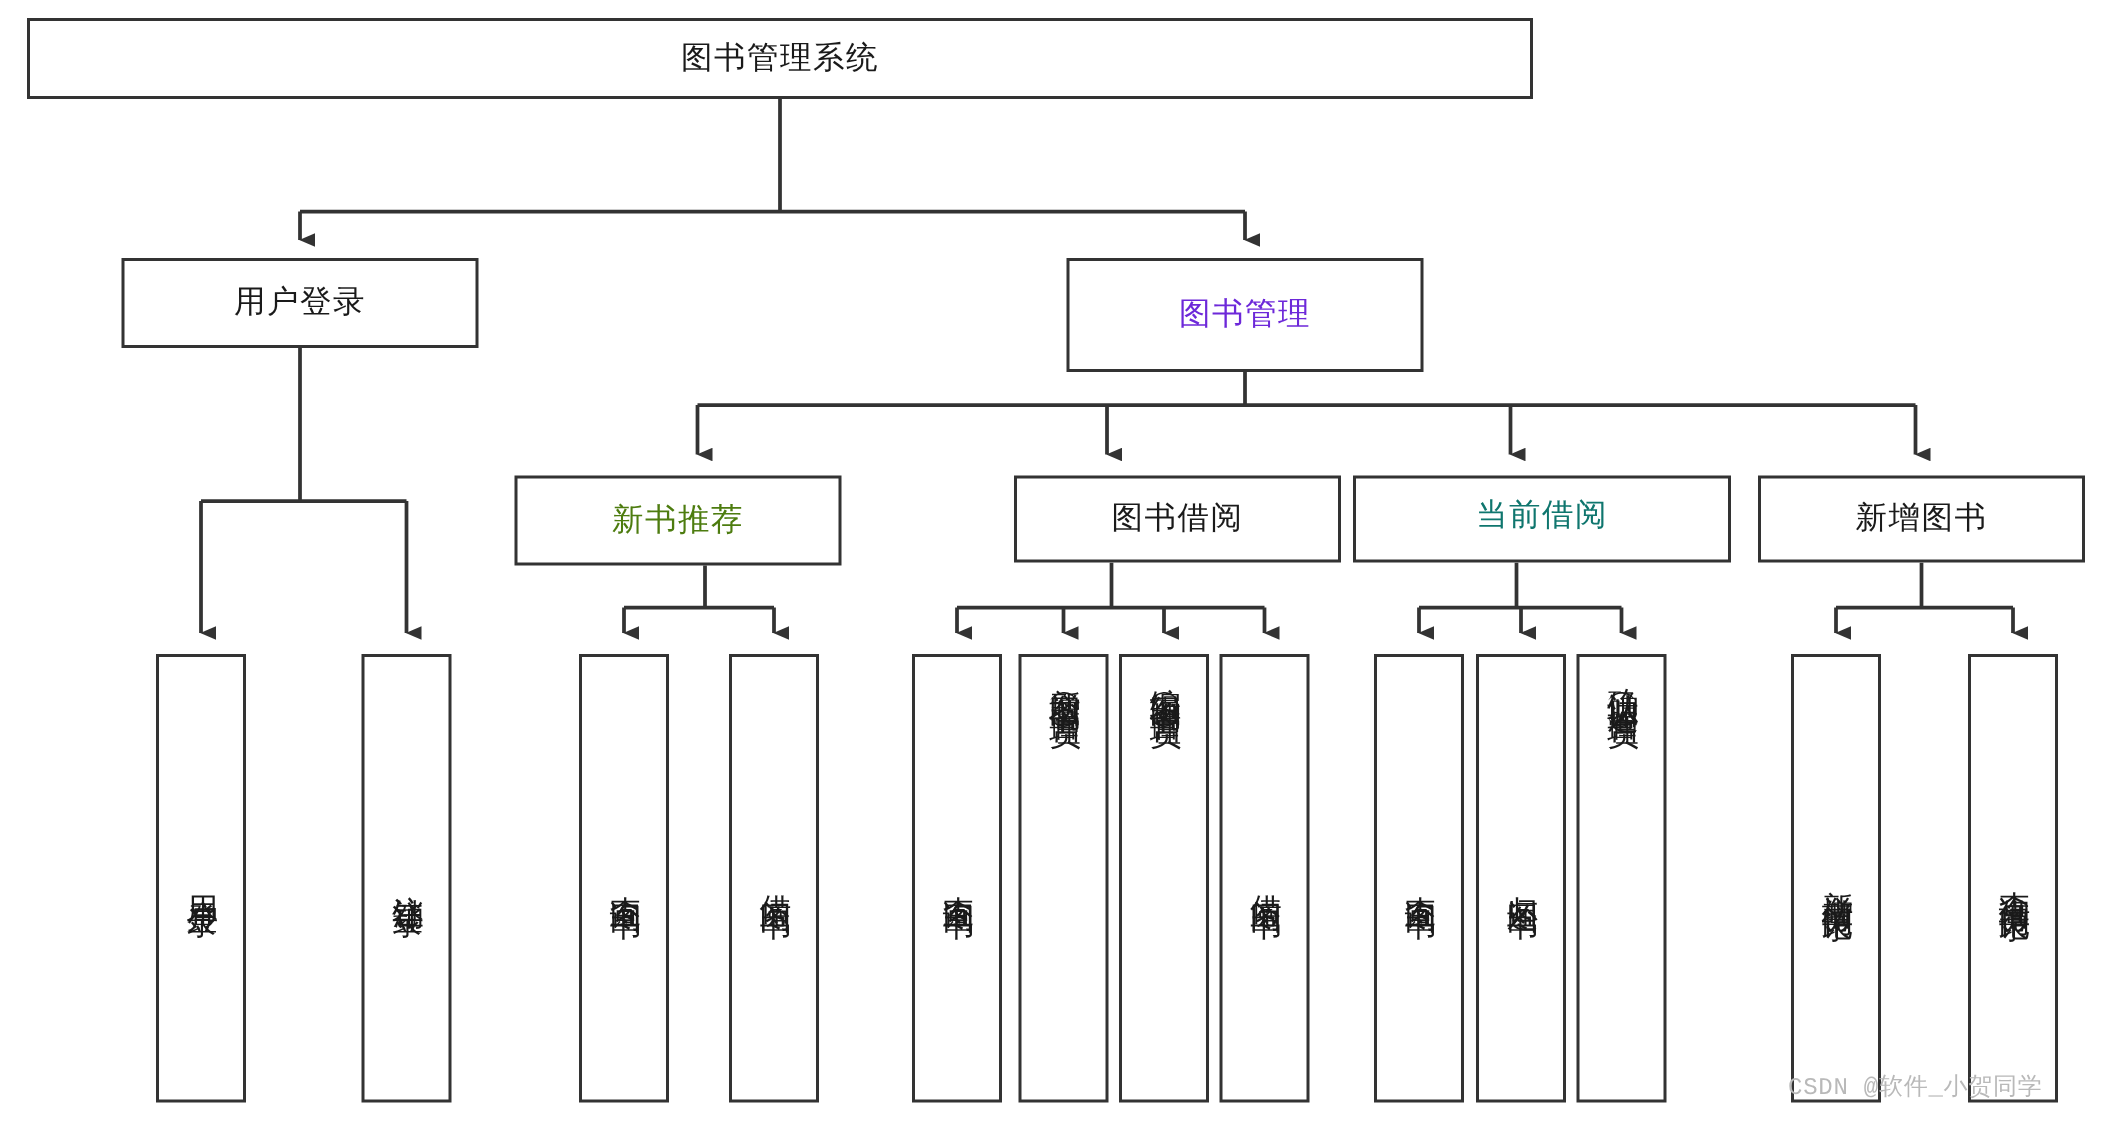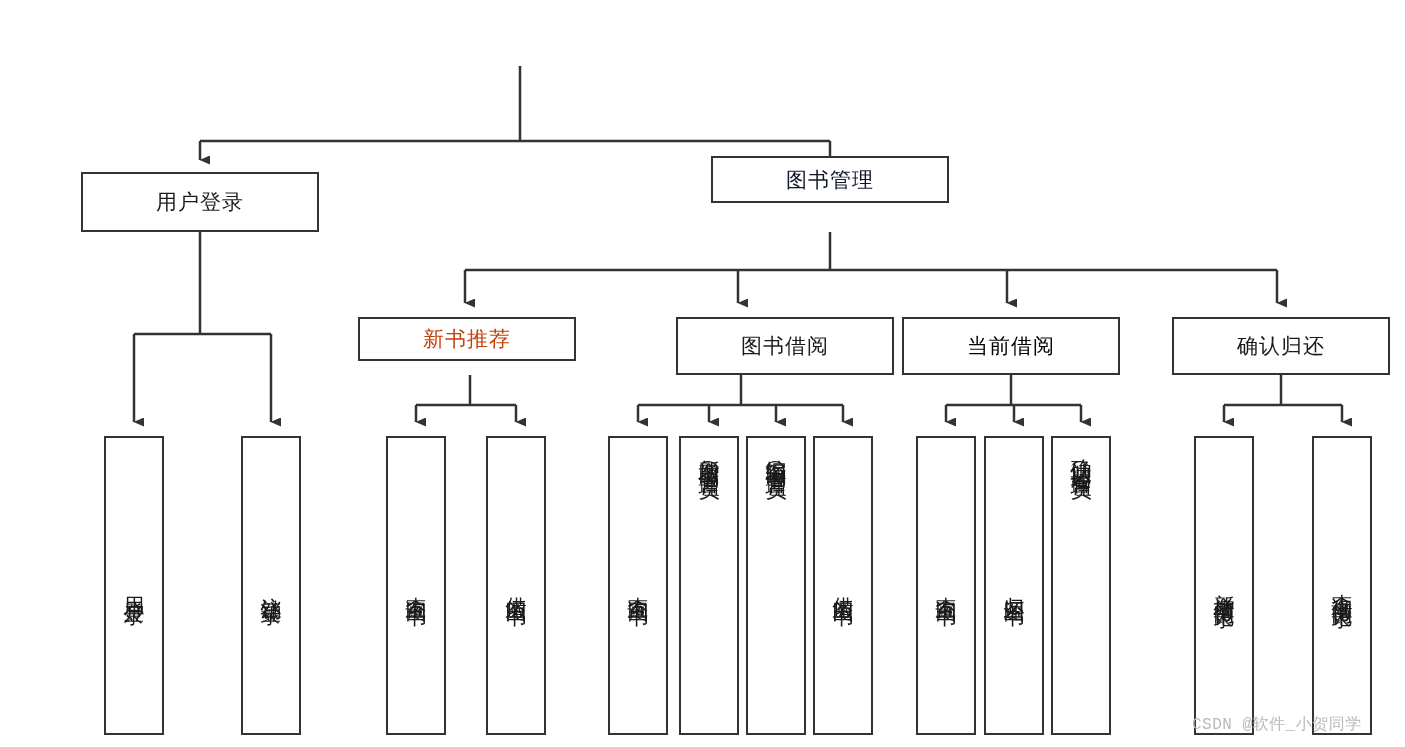--- a/index.html
+++ b/index.html
@@ -130,6 +130,7 @@
     </g>
   </svg>
 
+  <div class="node horizontal" id="node-root" style="left: 18px; top: 12px; width: 1004px; height: 54px; border-color: rgb(51, 51, 51); background: rgb(255, 255, 255); color: rgb(26, 26, 26);">图书管理系统</div>
 
   <div id="level1-container">
       <div class="node horizontal" style="left: 81px; top: 172px; width: 238px; height: 60px; border-color: rgb(51, 51, 51); background: rgb(255, 255, 255); color: rgb(26, 26, 26);">用户登录</div>

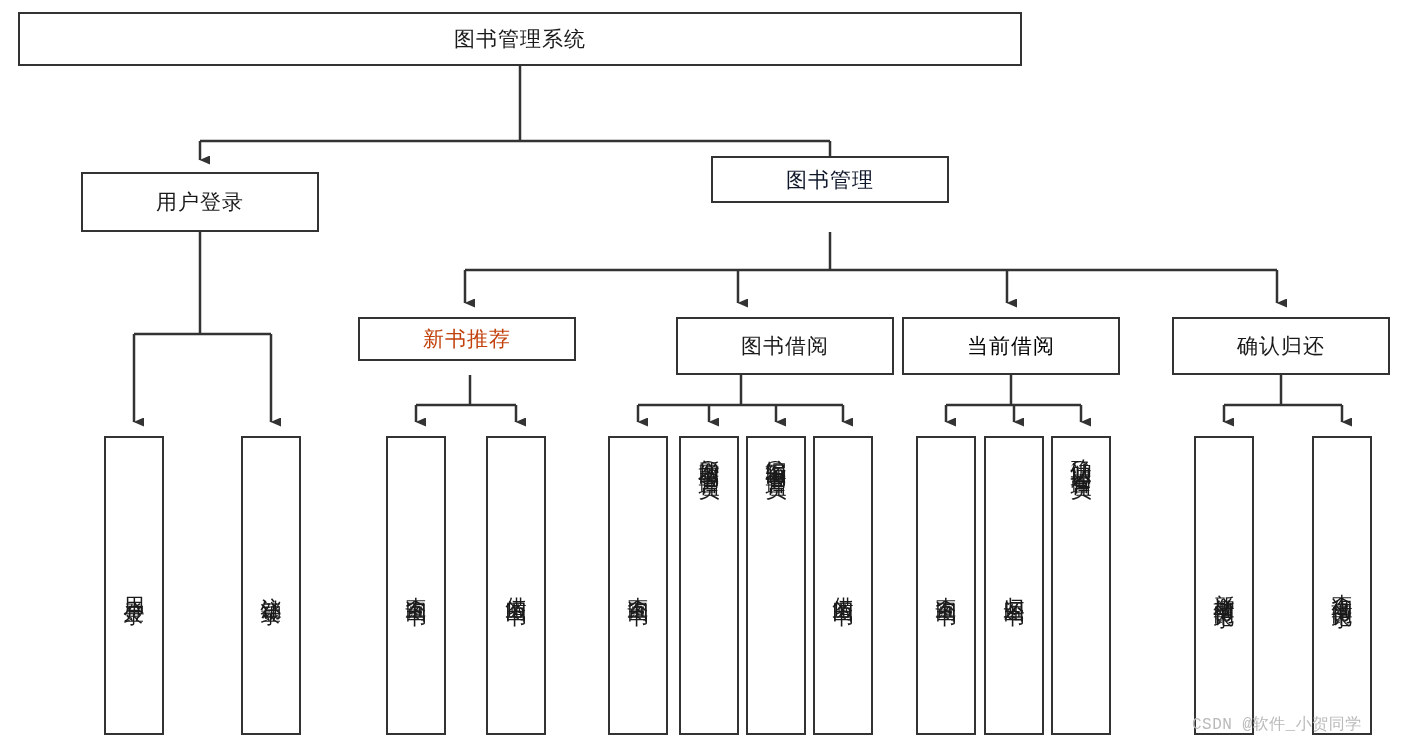--- a/index.html
+++ b/index.html
@@ -134,7 +134,7 @@
 
   <div id="level1-container">
       <div class="node horizontal" style="left: 81px; top: 172px; width: 238px; height: 60px; border-color: rgb(51, 51, 51); background: rgb(255, 255, 255); color: rgb(26, 26, 26);">用户登录</div>
-      <div class="node horizontal" style="left: 711px; top: 156px; width: 238px; height: 47px; border-color: rgb(51, 51, 51); background: rgb(255, 255, 255); color: #0f172a;">图书管理</div>
+      <div class="node horizontal" style="left: 711px; top: 172px; width: 238px; height: 76px; border-color: rgb(51, 51, 51); background: rgb(255, 255, 255); color: #6d28d9;">图书管理</div>
     </div>
   <div id="level2-container">
       <div class="node horizontal" style="left: 358px; top: 317px; width: 218px; height: 44px; border-color: rgb(51, 51, 51); background: rgb(255, 255, 255); color: #c2410c;">新书推荐</div>

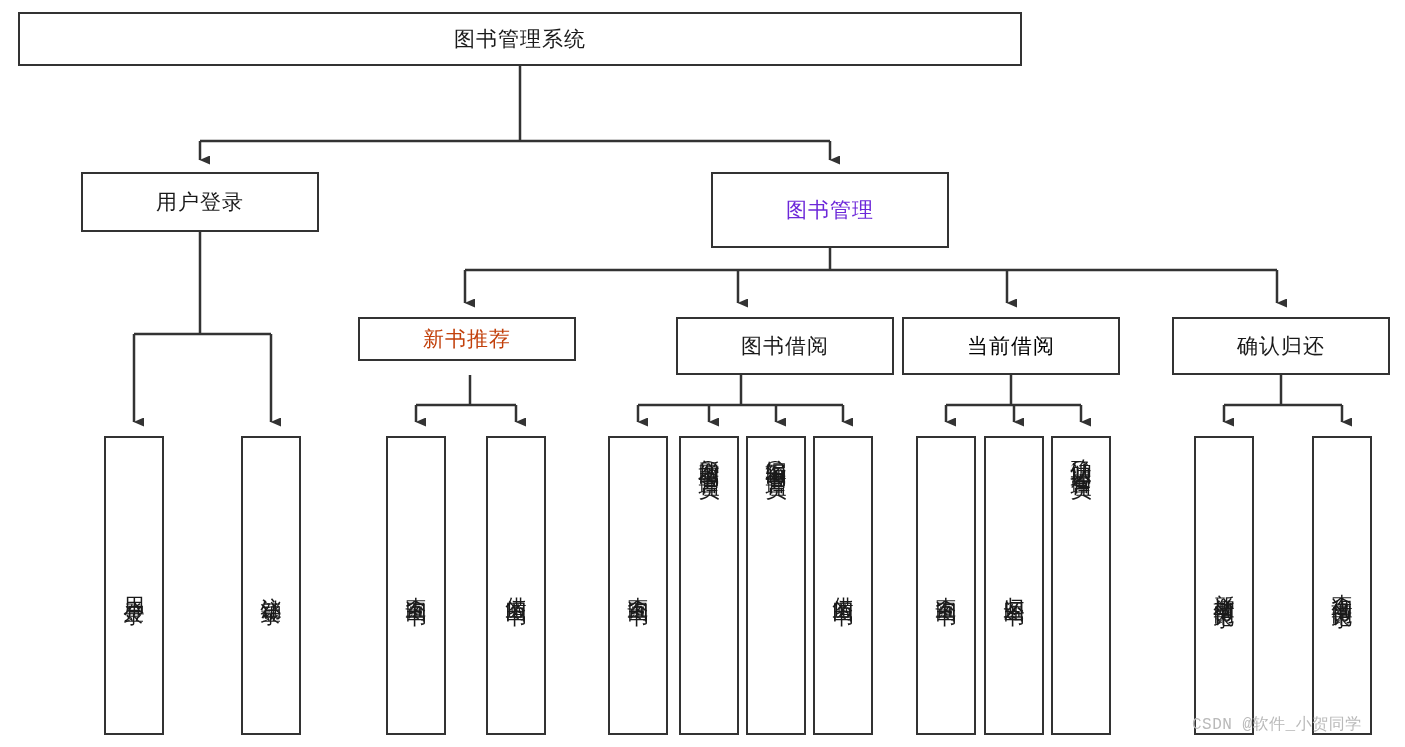--- a/index.html
+++ b/index.html
@@ -137,7 +137,7 @@
       <div class="node horizontal" style="left: 711px; top: 172px; width: 238px; height: 76px; border-color: rgb(51, 51, 51); background: rgb(255, 255, 255); color: #6d28d9;">图书管理</div>
     </div>
   <div id="level2-container">
-      <div class="node horizontal" style="left: 358px; top: 317px; width: 218px; height: 44px; border-color: rgb(51, 51, 51); background: rgb(255, 255, 255); color: #c2410c;">新书推荐</div>
+      <div class="node horizontal" style="left: 343px; top: 317px; width: 218px; height: 60px; border-color: rgb(51, 51, 51); background: rgb(255, 255, 255); color: #4d7c0f;">新书推荐</div>
       <div class="node horizontal" style="left: 632px; top: 317px; width: 218px; height: 58px; border-color: rgb(51, 51, 51); background: rgb(255, 255, 255); color: rgb(26, 26, 26); margin-left: 44px;">图书借阅</div>
       <div class="node horizontal" style="left: 902px; top: 317px; width: 218px; height: 58px; border-color: rgb(51, 51, 51); background: rgb(255, 255, 255); color: #000000;">当前借阅</div>
       <div class="node horizontal" style="left: 1172px; top: 317px; width: 218px; height: 58px; border-color: rgb(51, 51, 51); background: rgb(255, 255, 255); color: rgb(26, 26, 26);">确认归还</div>

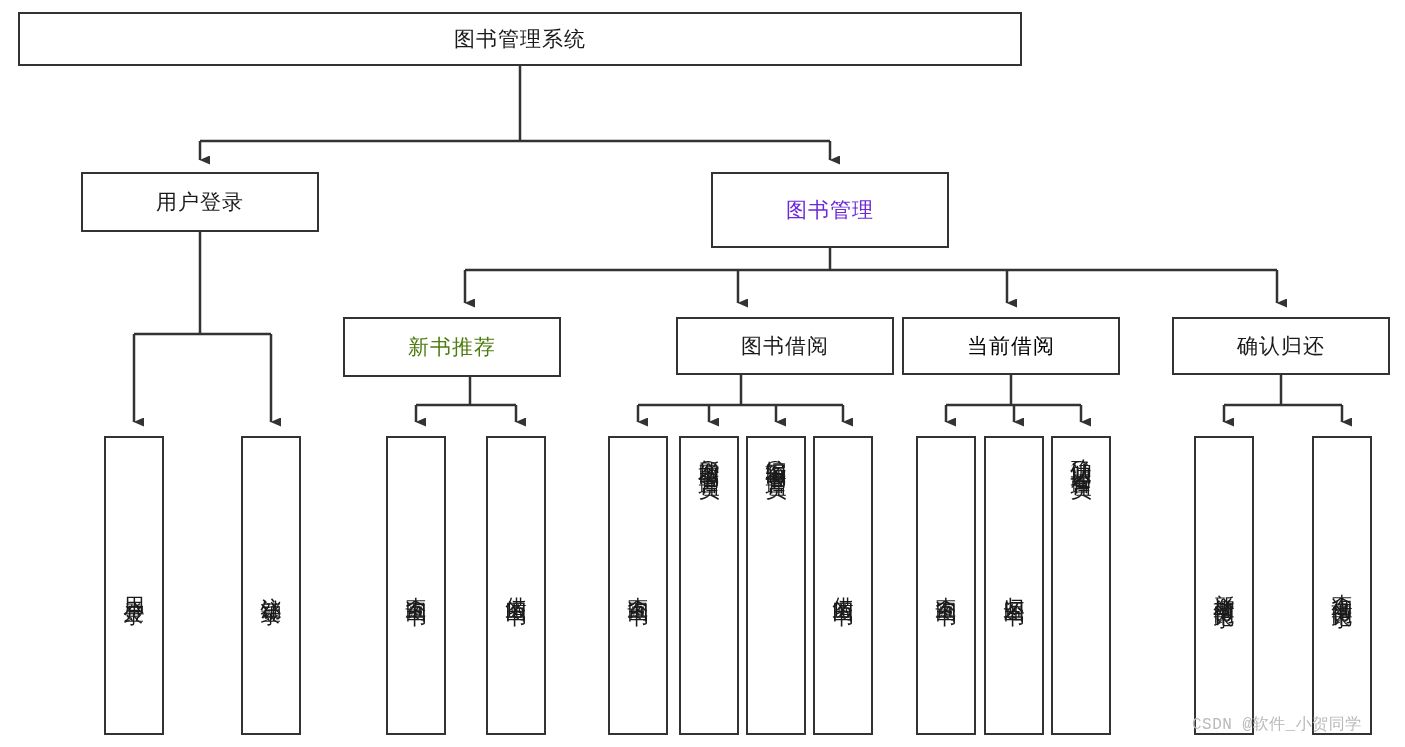--- a/index.html
+++ b/index.html
@@ -139,7 +139,7 @@
   <div id="level2-container">
       <div class="node horizontal" style="left: 343px; top: 317px; width: 218px; height: 60px; border-color: rgb(51, 51, 51); background: rgb(255, 255, 255); color: #4d7c0f;">新书推荐</div>
       <div class="node horizontal" style="left: 632px; top: 317px; width: 218px; height: 58px; border-color: rgb(51, 51, 51); background: rgb(255, 255, 255); color: rgb(26, 26, 26); margin-left: 44px;">图书借阅</div>
-      <div class="node horizontal" style="left: 902px; top: 317px; width: 218px; height: 58px; border-color: rgb(51, 51, 51); background: rgb(255, 255, 255); color: #000000;">当前借阅</div>
+      <div class="node horizontal" style="left: 902px; top: 317px; width: 252px; height: 58px; border-color: rgb(51, 51, 51); background: rgb(255, 255, 255); color: #0f766e; font-family: Liberation Mono, monospace;">当前借阅</div>
       <div class="node horizontal" style="left: 1172px; top: 317px; width: 218px; height: 58px; border-color: rgb(51, 51, 51); background: rgb(255, 255, 255); color: rgb(26, 26, 26);">确认归还</div>
     </div>
   <div id="leaves-container">

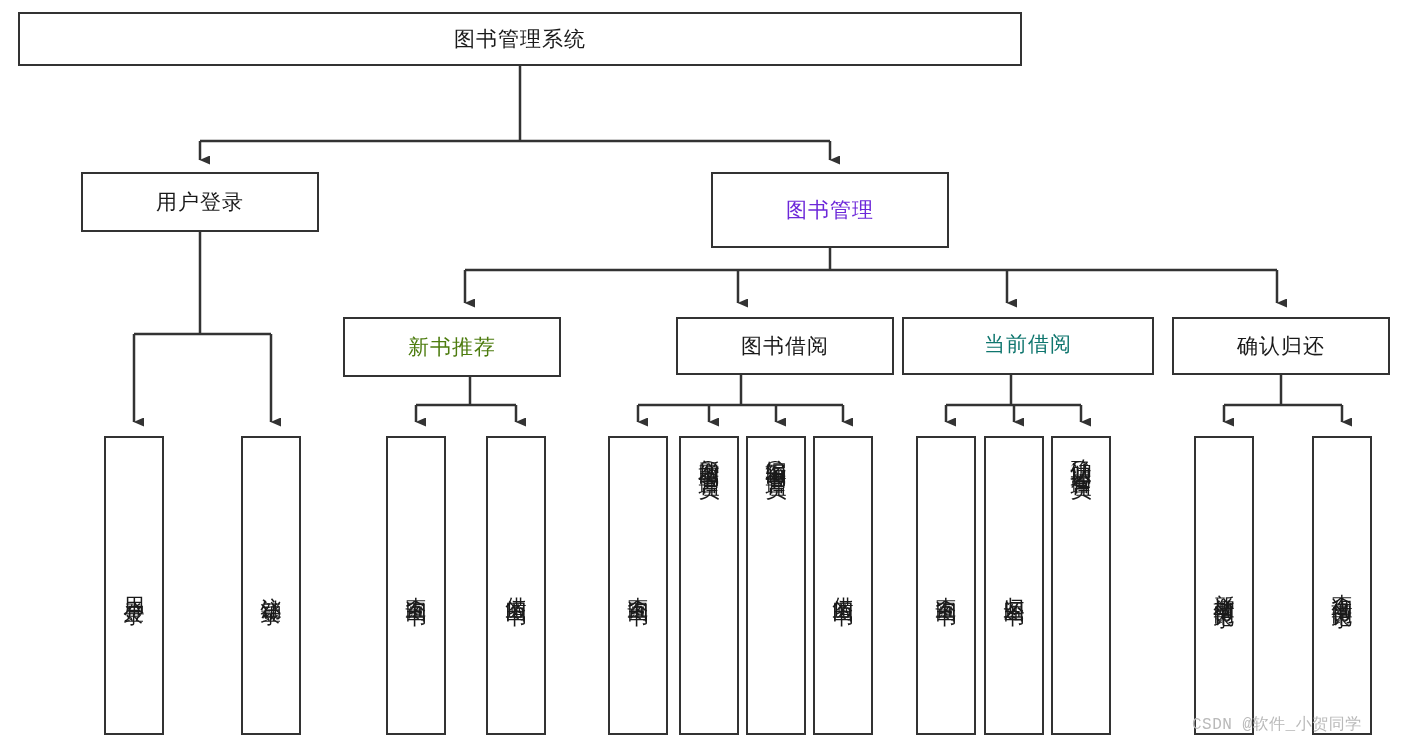--- a/index.html
+++ b/index.html
@@ -140,7 +140,7 @@
       <div class="node horizontal" style="left: 343px; top: 317px; width: 218px; height: 60px; border-color: rgb(51, 51, 51); background: rgb(255, 255, 255); color: #4d7c0f;">新书推荐</div>
       <div class="node horizontal" style="left: 632px; top: 317px; width: 218px; height: 58px; border-color: rgb(51, 51, 51); background: rgb(255, 255, 255); color: rgb(26, 26, 26); margin-left: 44px;">图书借阅</div>
       <div class="node horizontal" style="left: 902px; top: 317px; width: 252px; height: 58px; border-color: rgb(51, 51, 51); background: rgb(255, 255, 255); color: #0f766e; font-family: Liberation Mono, monospace;">当前借阅</div>
-      <div class="node horizontal" style="left: 1172px; top: 317px; width: 218px; height: 58px; border-color: rgb(51, 51, 51); background: rgb(255, 255, 255); color: rgb(26, 26, 26);">确认归还</div>
+      <div class="node horizontal" style="left: 1172px; top: 317px; width: 218px; height: 58px; border-color: rgb(51, 51, 51); background: rgb(255, 255, 255); color: rgb(26, 26, 26);">新增图书</div>
     </div>
   <div id="leaves-container">
       <div class="node vertical" style="left: 104px; top: 436px; width: 60px; height: 299px; border-color: rgb(51, 51, 51); background: rgb(255, 255, 255); color: rgb(26, 26, 26);">用户登录</div>

